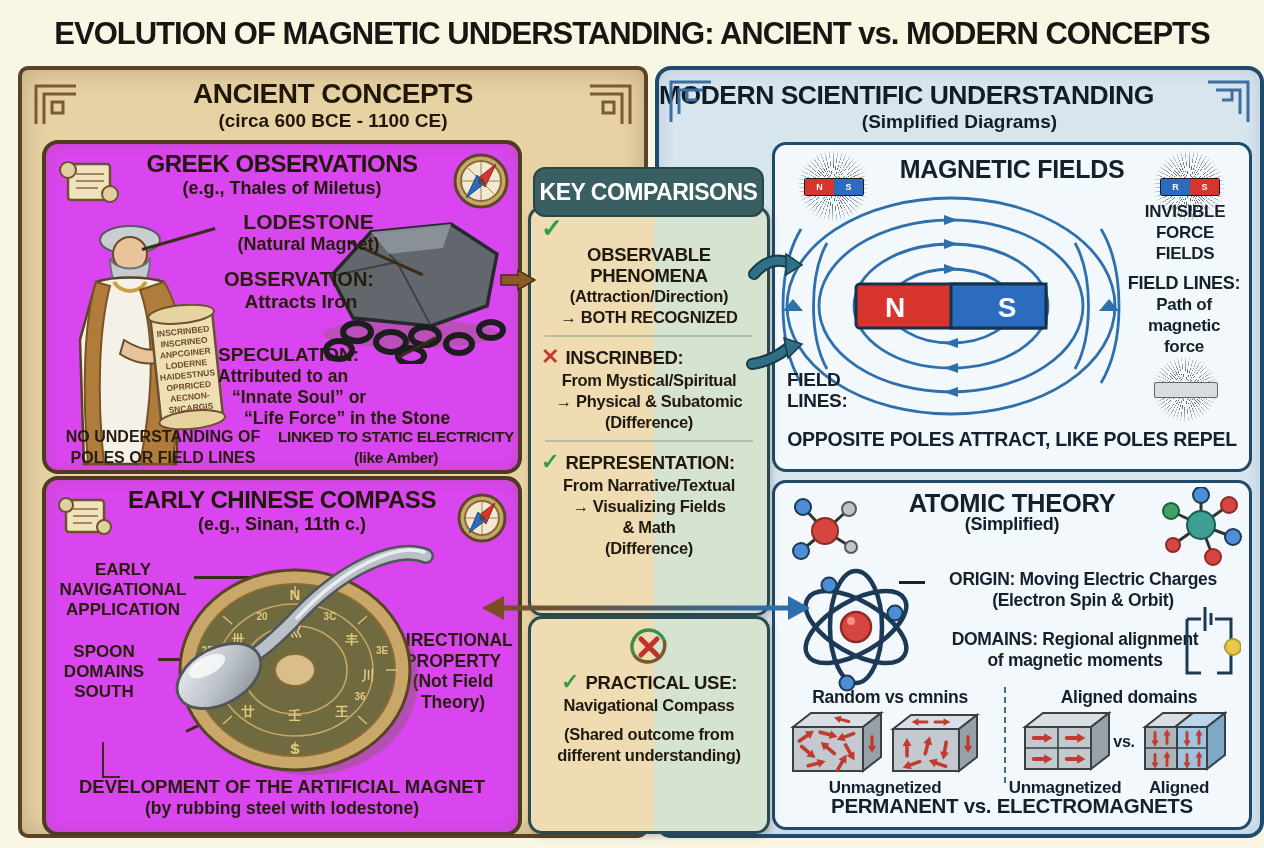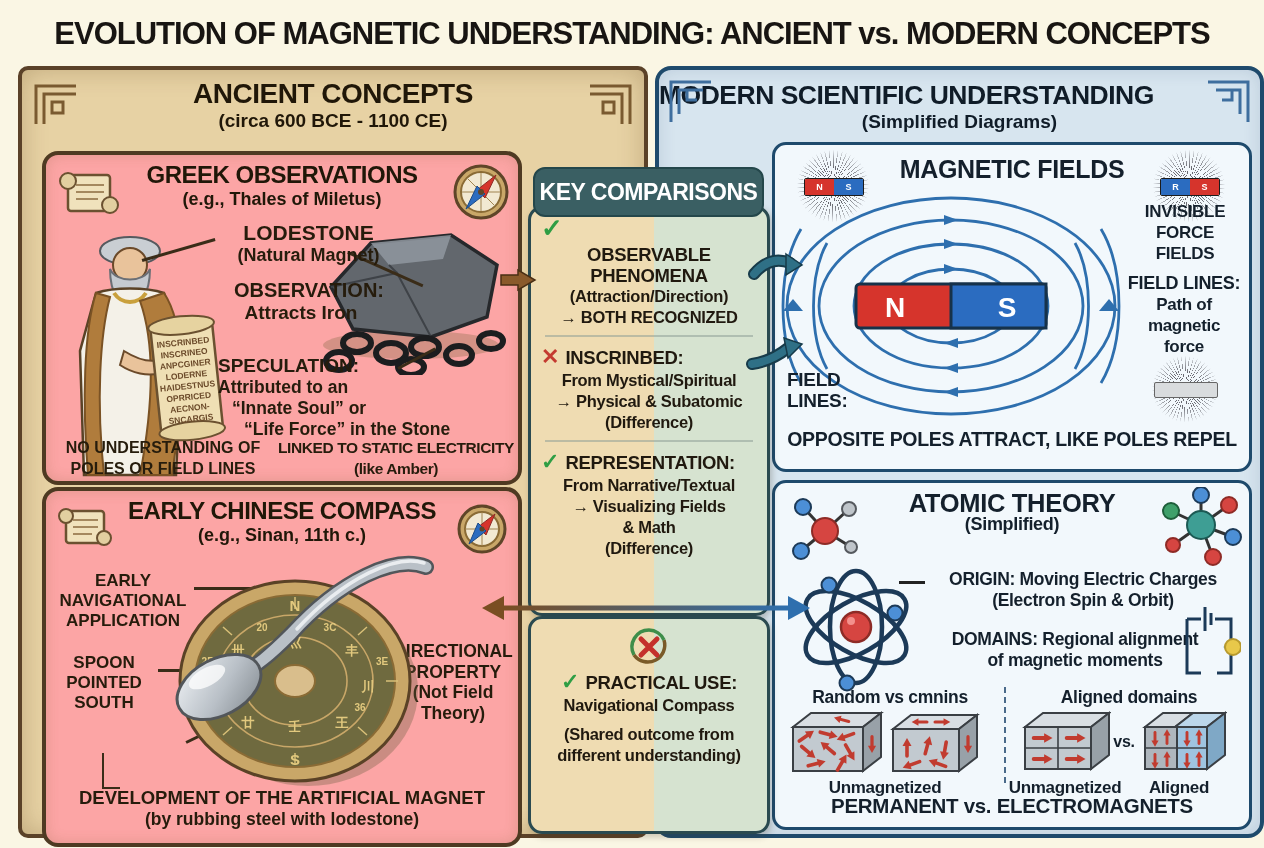--- a/index.html
+++ b/index.html
@@ -12,7 +12,7 @@
   #ancient{left:18px;top:66px;width:622px;height:764px;background:#E7D2A4;border:4px solid #5A4128;border-radius:10px;box-shadow:inset 0 0 26px rgba(90,60,20,.28);z-index:1;}
   .anc-h1{margin-top:8px;font-size:28px;font-weight:bold;letter-spacing:-0.5px;color:#201708;text-align:center;}
   .anc-h2{font-size:19px;font-weight:bold;color:#201708;text-align:center;}
-  .parch{background:#fca5a5;border:4px solid #4E3A22;border-radius:16px;box-shadow:inset 0 0 14px rgba(120,85,40,.2);margin-top:11px;}
+  .parch{background:#d946ef;border:4px solid #4E3A22;border-radius:16px;box-shadow:inset 0 0 14px rgba(120,85,40,.2);}
   #greek-panel{left:20px;top:70px;width:472px;height:326px;}
   #chinese-panel{left:20px;top:406px;width:472px;height:352px;}
   .sub-h1{font-size:24px;font-weight:bold;letter-spacing:-0.5px;color:#201708;text-align:center;margin-top:6px;}

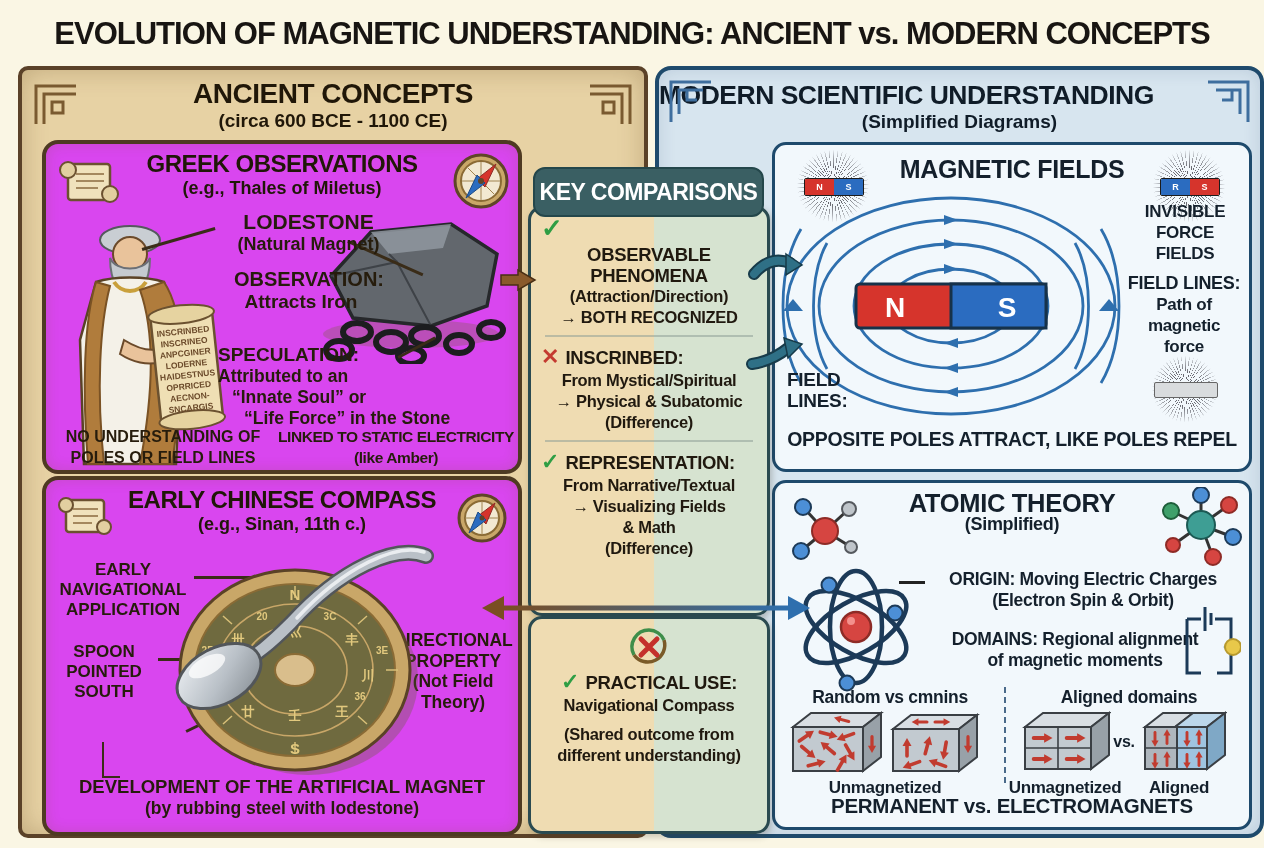--- a/index.html
+++ b/index.html
@@ -142,7 +142,7 @@
 
     <div class="abs atxt ctr" style="left:160px;top:66px;width:205px;font-size:21px">LODESTONE</div>
     <div class="abs atxt ctr" style="left:160px;top:90px;width:205px;font-size:18px">(Natural Magnet)</div>
-    <div class="abs atxt ctr" style="left:158px;top:124px;width:210px;font-size:20px">OBSERVATION:</div>
+    <div class="abs atxt ctr" style="left:148px;top:124px;width:210px;font-size:20px">OBSERVATION:</div>
     <div class="abs atxt ctr" style="left:150px;top:147px;width:210px;font-size:19px">Attracts Iron</div>
     <div class="abs atxt" style="left:172px;top:200px;width:240px;font-size:19px">
       <div>SPECULATION:</div>

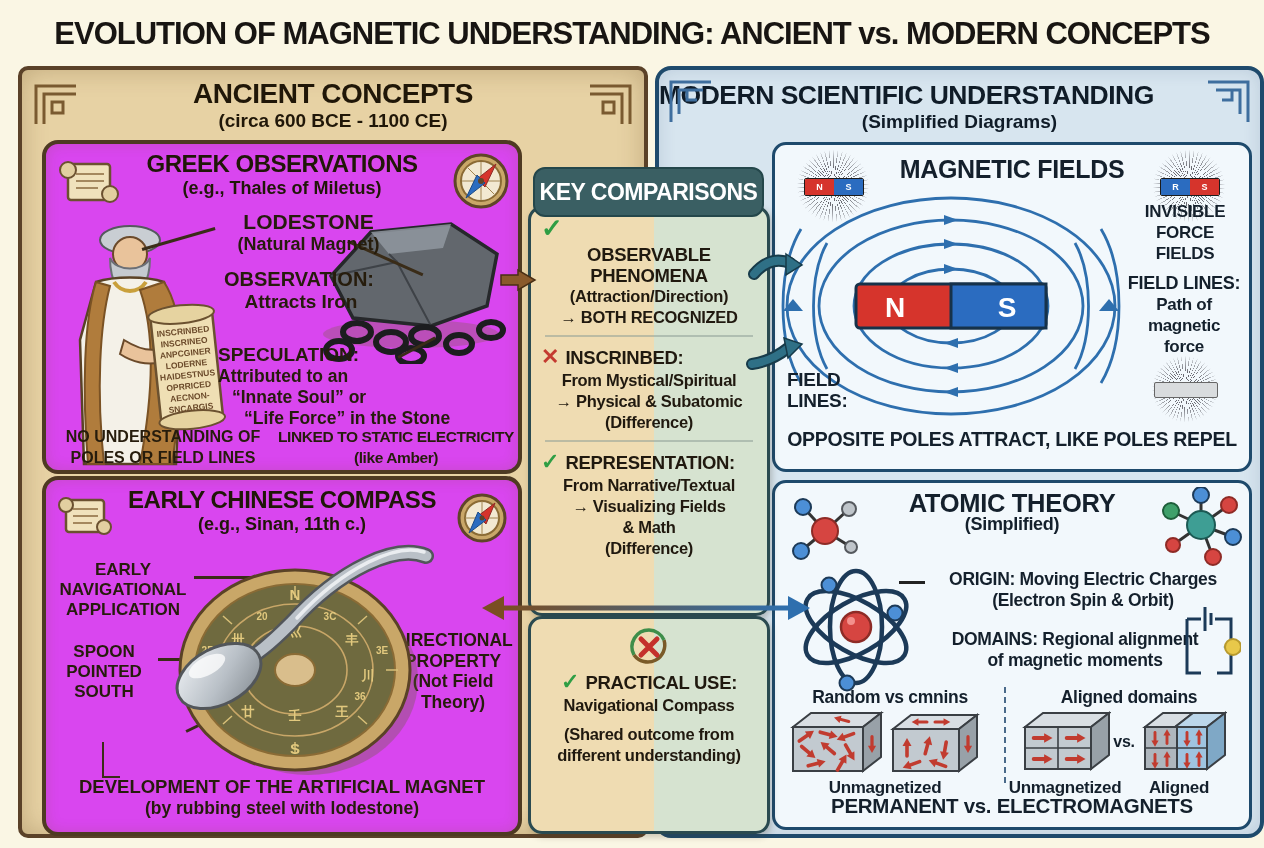--- a/index.html
+++ b/index.html
@@ -230,7 +230,7 @@
     </div>
     <div class="abs atxt ctr" style="left:2px;top:162px;width:112px;font-size:17px">
       <div>SPOON</div>
-        <div>POINTED</div>
+        <div>DOMAINS</div>
         <div>SOUTH</div>
     </div>
     <div class="abs atxt ctr" style="left:345px;top:150px;width:124px;font-size:17.5px">

